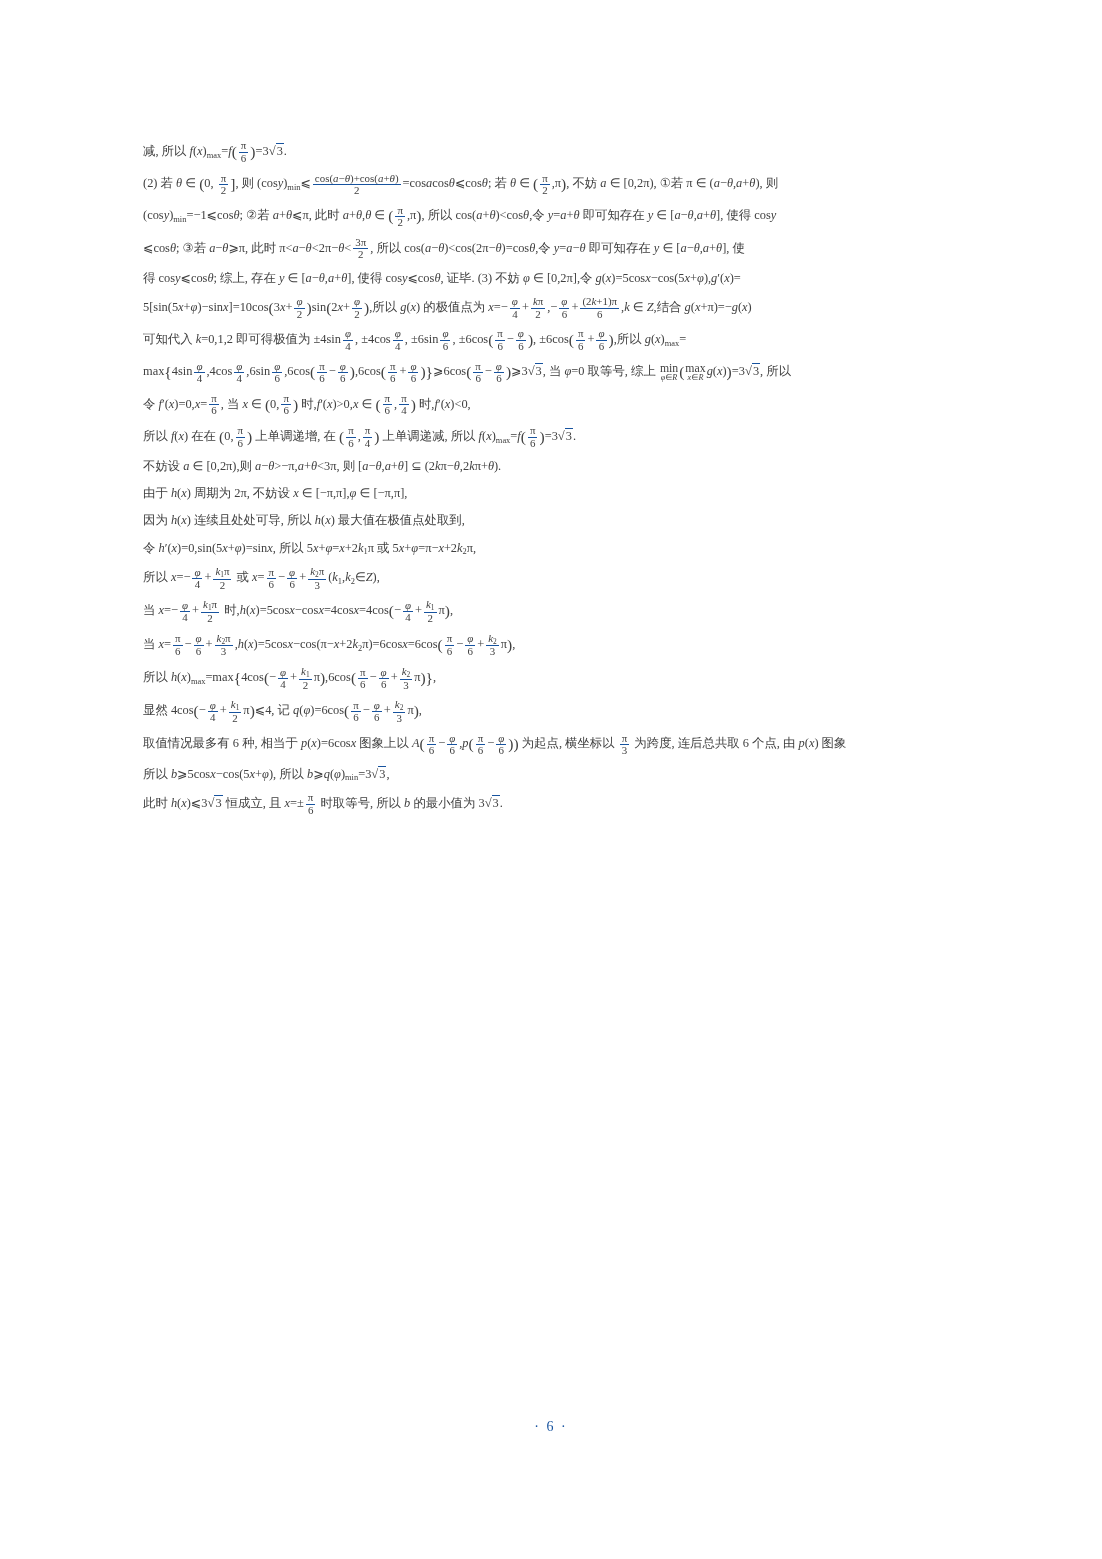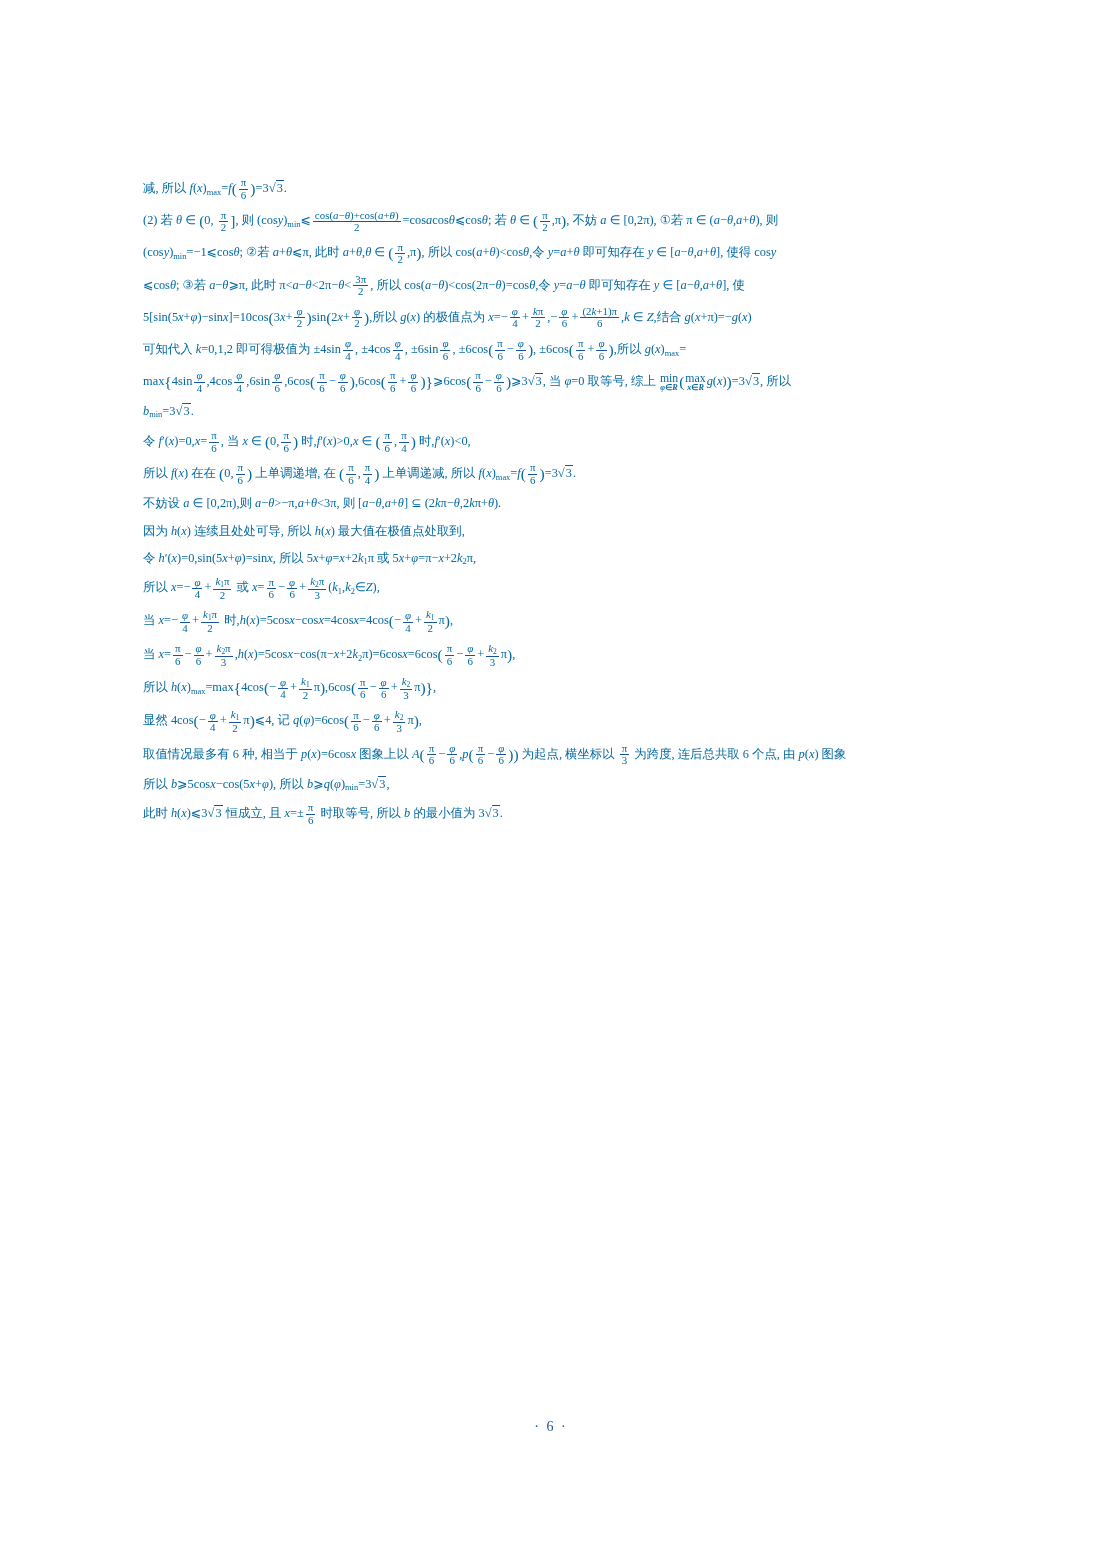--- a/index.html
+++ b/index.html
@@ -25,8 +25,7 @@
     left: 143px;
     top: 140px;
     width: 820px;
-    color: #0369a1;
-    margin-top: 37px;
+    color: #404040;
   }
   .tight { margin-bottom: 3.2px; }
   .mathline {

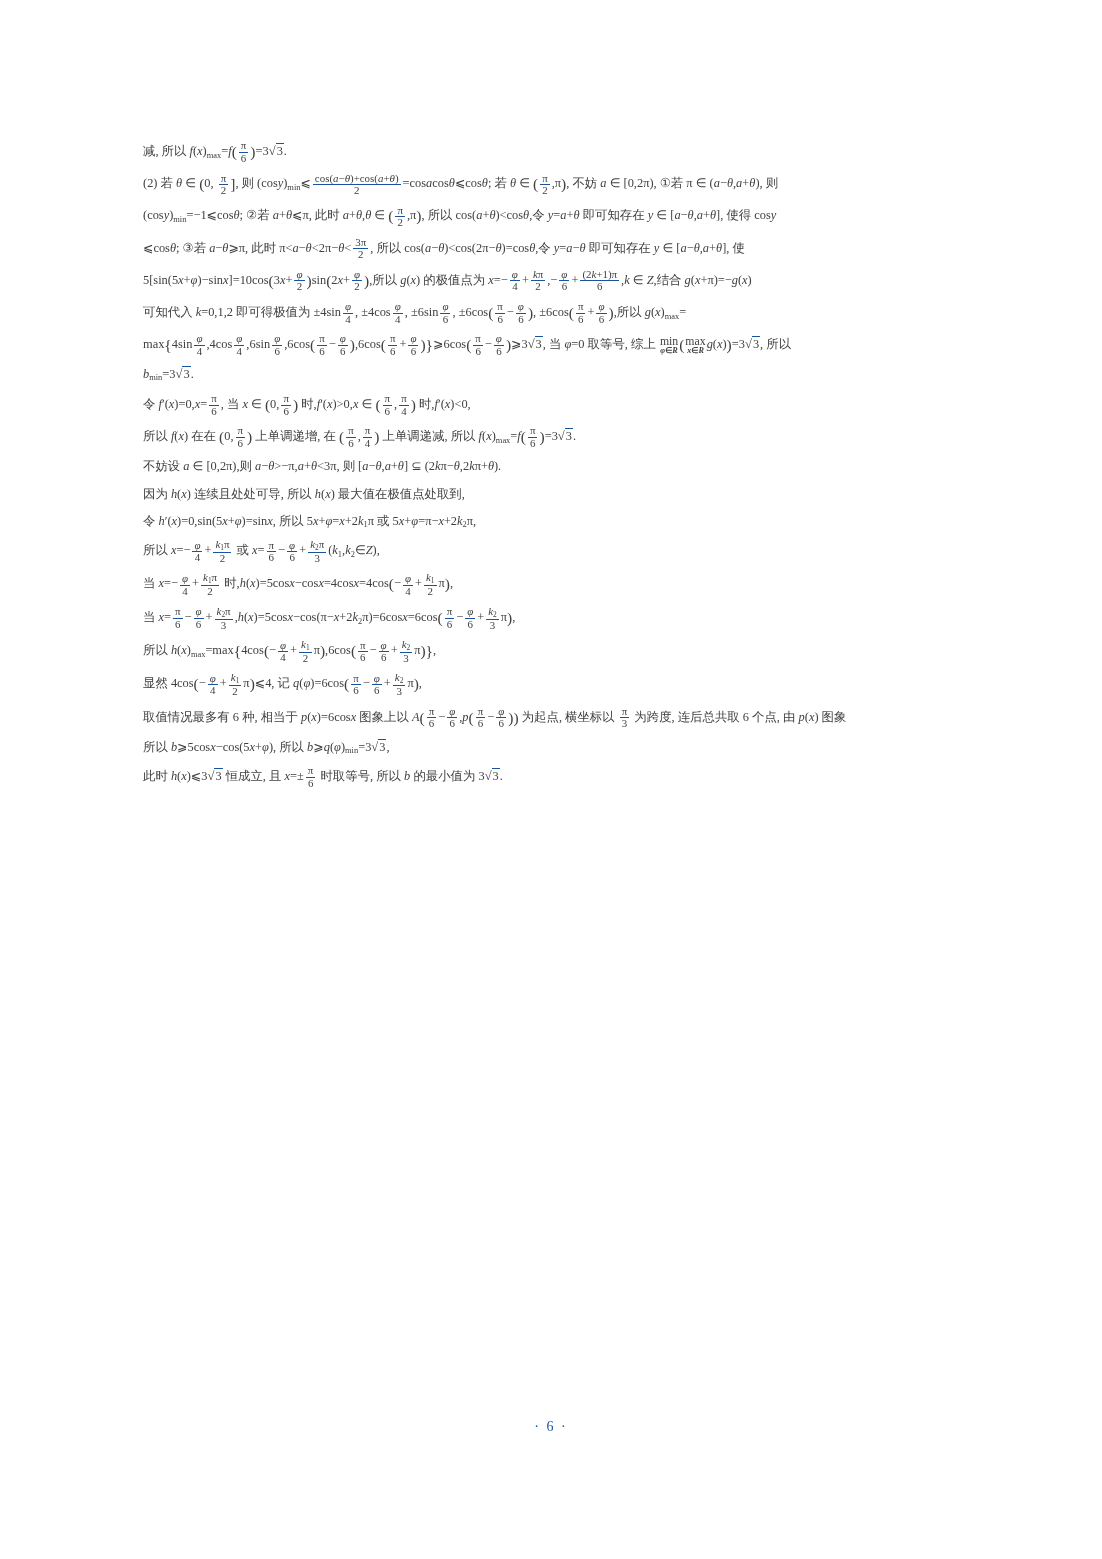--- a/index.html
+++ b/index.html
@@ -90,6 +90,9 @@
       ⩽cos<i>θ</i>; ③若&nbsp;<i>a</i>−<i>θ</i>⩾π, 此时 π&lt;<i>a</i>−<i>θ</i>&lt;2π−<i>θ</i>&lt;<span class="frac"><span class="num">3π</span><span class="den">2</span></span>, 所以 cos(<i>a</i>−<i>θ</i>)&lt;cos(2π−<i>θ</i>)=cos<i>θ</i>,令&nbsp;<i>y</i>=<i>a</i>−<i>θ</i> 即可知存在&nbsp;<i>y</i> ∈ [<i>a</i>−<i>θ</i>,<i>a</i>+<i>θ</i>], 使
     </div>
 
+    <div class="mathline">
+      得 cos<i>y</i>⩽cos<i>θ</i>; 综上, 存在&nbsp;<i>y</i> ∈ [<i>a</i>−<i>θ</i>,<i>a</i>+<i>θ</i>], 使得 cos<i>y</i>⩽cos<i>θ</i>, 证毕. (3) 不妨&nbsp;<i>φ</i> ∈ [0,2π],令&nbsp;<i>g</i>(<i>x</i>)=5cos<i>x</i>−cos(5<i>x</i>+<i>φ</i>),<i>g</i>′(<i>x</i>)=
+    </div>
 
     <div class="mathline">
       5[sin(5<i>x</i>+<i>φ</i>)−sin<i>x</i>]=10cos<span class="big">(</span>3<i>x</i>+<span class="frac"><span class="num"><i>φ</i></span><span class="den">2</span></span><span class="big">)</span>sin<span class="big">(</span>2<i>x</i>+<span class="frac"><span class="num"><i>φ</i></span><span class="den">2</span></span><span class="big">)</span>,所以&nbsp;<i>g</i>(<i>x</i>) 的极值点为&nbsp;<i>x</i>=−<span class="frac"><span class="num"><i>φ</i></span><span class="den">4</span></span>+<span class="frac"><span class="num"><i>k</i>π</span><span class="den">2</span></span>,−<span class="frac"><span class="num"><i>φ</i></span><span class="den">6</span></span>+<span class="frac"><span class="num">(2<i>k</i>+1)π</span><span class="den">6</span></span>,<i>k</i> ∈ <i>Z</i>,结合&nbsp;<i>g</i>(<i>x</i>+π)=−<i>g</i>(<i>x</i>)

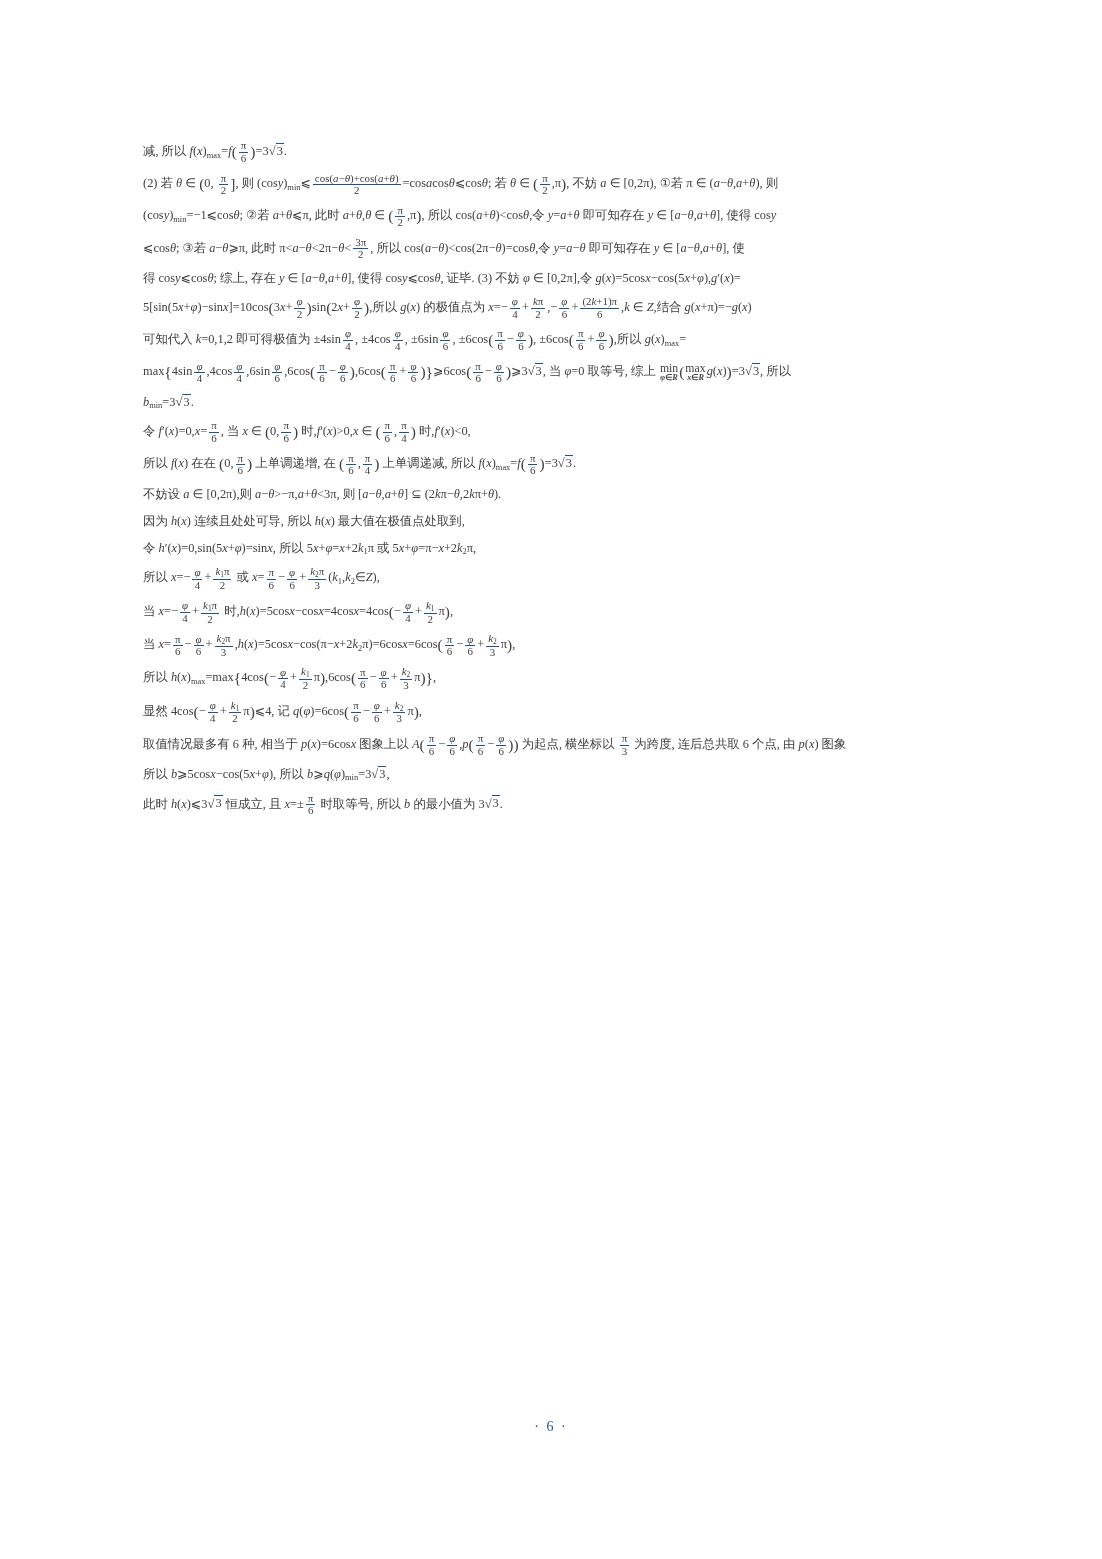--- a/index.html
+++ b/index.html
@@ -56,7 +56,7 @@
     margin: 0 1px;
   }
   .stack .top { display: block; font-size: 0.95em; }
-  .stack .bot { display: block; font-size: 0.66em; margin-top: -1px; font-weight: bold; }
+  .stack .bot { display: block; font-size: 0.66em; margin-top: -1px; }
   .pagenum {
     position: absolute;
     left: 0;

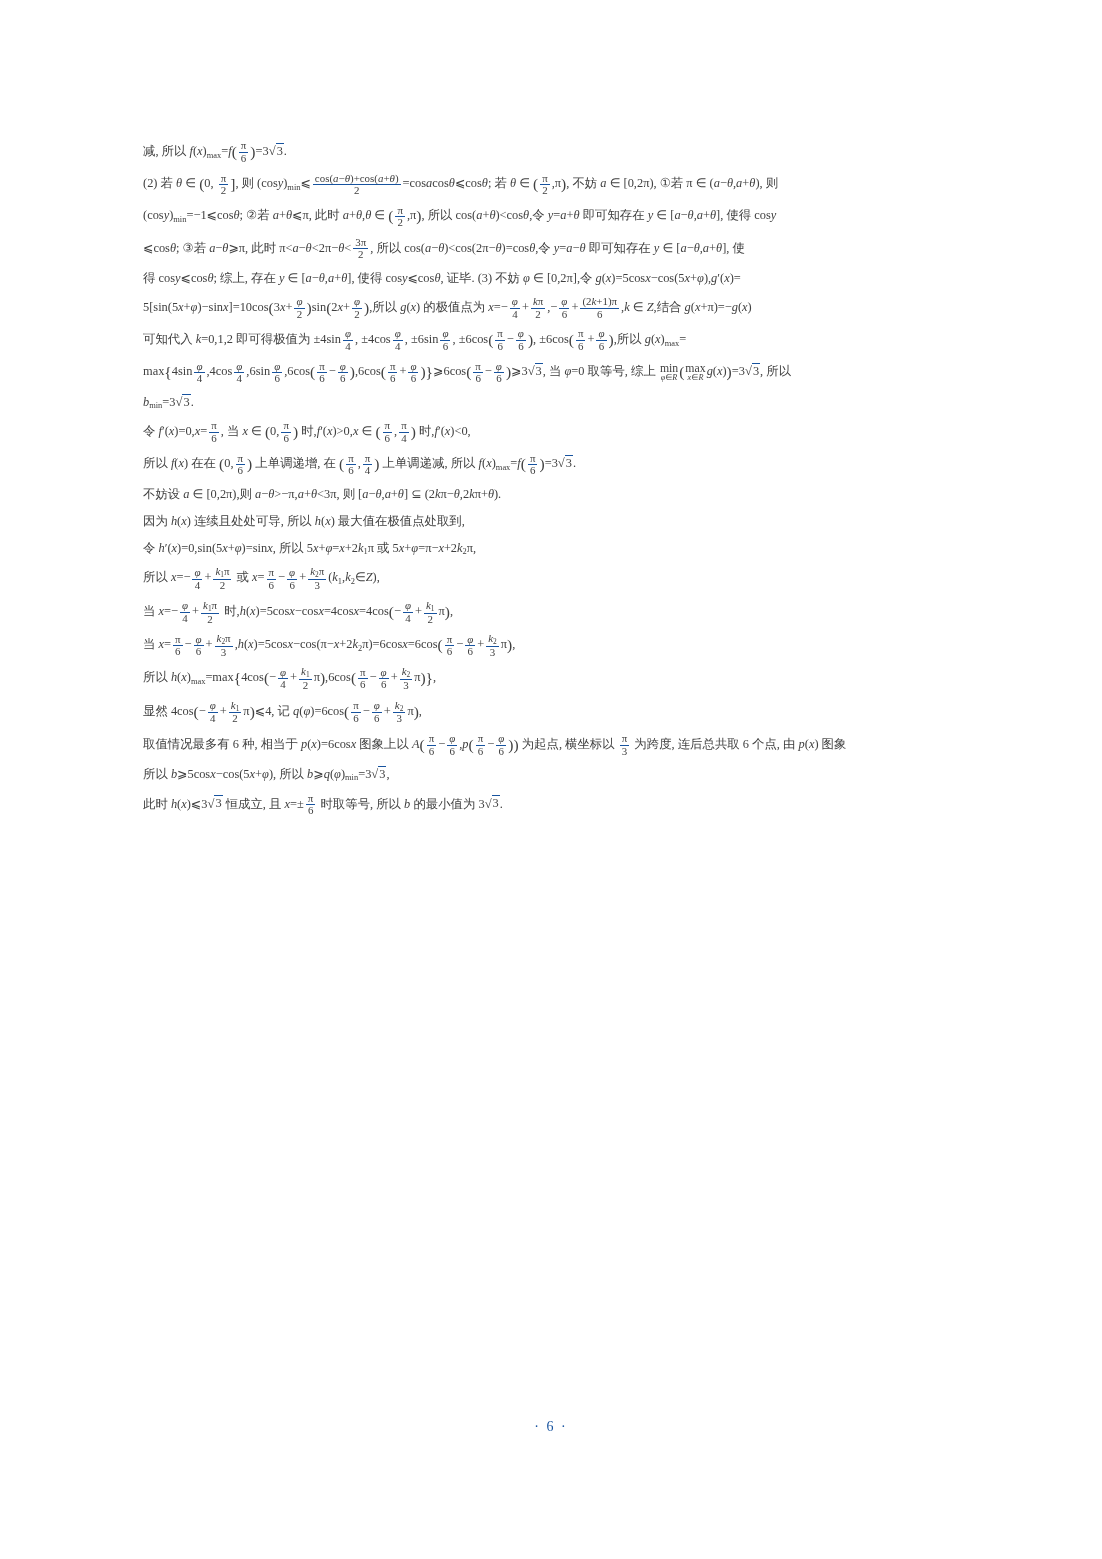--- a/index.html
+++ b/index.html
@@ -106,9 +106,6 @@
       max<span class="big">{</span>4sin<span class="frac"><span class="num"><i>φ</i></span><span class="den">4</span></span>,4cos<span class="frac"><span class="num"><i>φ</i></span><span class="den">4</span></span>,6sin<span class="frac"><span class="num"><i>φ</i></span><span class="den">6</span></span>,6cos<span class="big">(</span><span class="frac"><span class="num">π</span><span class="den">6</span></span>−<span class="frac"><span class="num"><i>φ</i></span><span class="den">6</span></span><span class="big">)</span>,6cos<span class="big">(</span><span class="frac"><span class="num">π</span><span class="den">6</span></span>+<span class="frac"><span class="num"><i>φ</i></span><span class="den">6</span></span><span class="big">)</span><span class="big">}</span>⩾6cos<span class="big">(</span><span class="frac"><span class="num">π</span><span class="den">6</span></span>−<span class="frac"><span class="num"><i>φ</i></span><span class="den">6</span></span><span class="big">)</span>⩾3<span class="sqrt"><span class="rad">√</span><span class="bar">3</span></span>, 当&nbsp;<i>φ</i>=0 取等号, 综上&nbsp;<span class="stack"><span class="top">min</span><span class="bot"><i>φ</i>∈<i>R</i></span></span><span class="big">(</span><span class="stack"><span class="top">max</span><span class="bot"><i>x</i>∈<i>R</i></span></span><i>g</i>(<i>x</i>)<span class="big">)</span>=3<span class="sqrt"><span class="rad">√</span><span class="bar">3</span></span>, 所以
     </div>
 
-    <div class="mathline">
-      <i>b</i><sub>min</sub>=3<span class="sqrt"><span class="rad">√</span><span class="bar">3</span></span>.
-    </div>
 
 
     <div class="mathline tight">

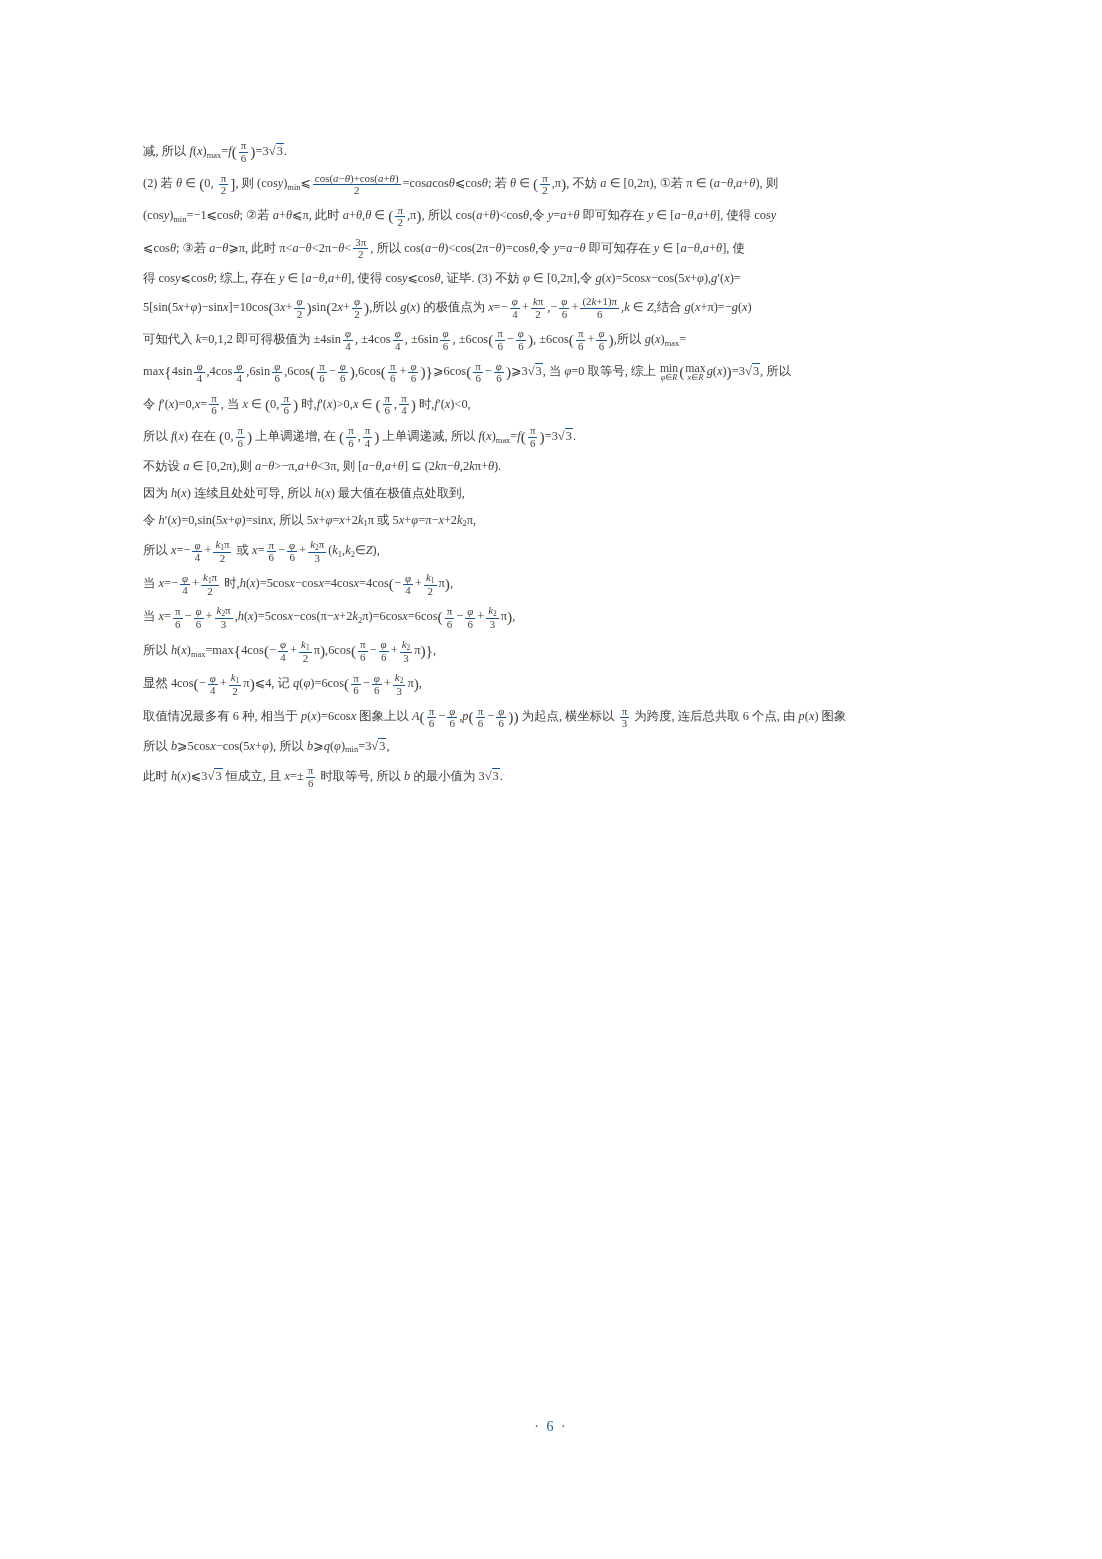--- a/index.html
+++ b/index.html
@@ -123,6 +123,9 @@
 
 
 
+    <div class="mathline tight">
+      由于&nbsp;<i>h</i>(<i>x</i>) 周期为 2π, 不妨设&nbsp;<i>x</i> ∈ [−π,π],<i>φ</i> ∈ [−π,π],
+    </div>
 
     <div class="mathline tight">
       因为&nbsp;<i>h</i>(<i>x</i>) 连续且处处可导, 所以&nbsp;<i>h</i>(<i>x</i>) 最大值在极值点处取到,

